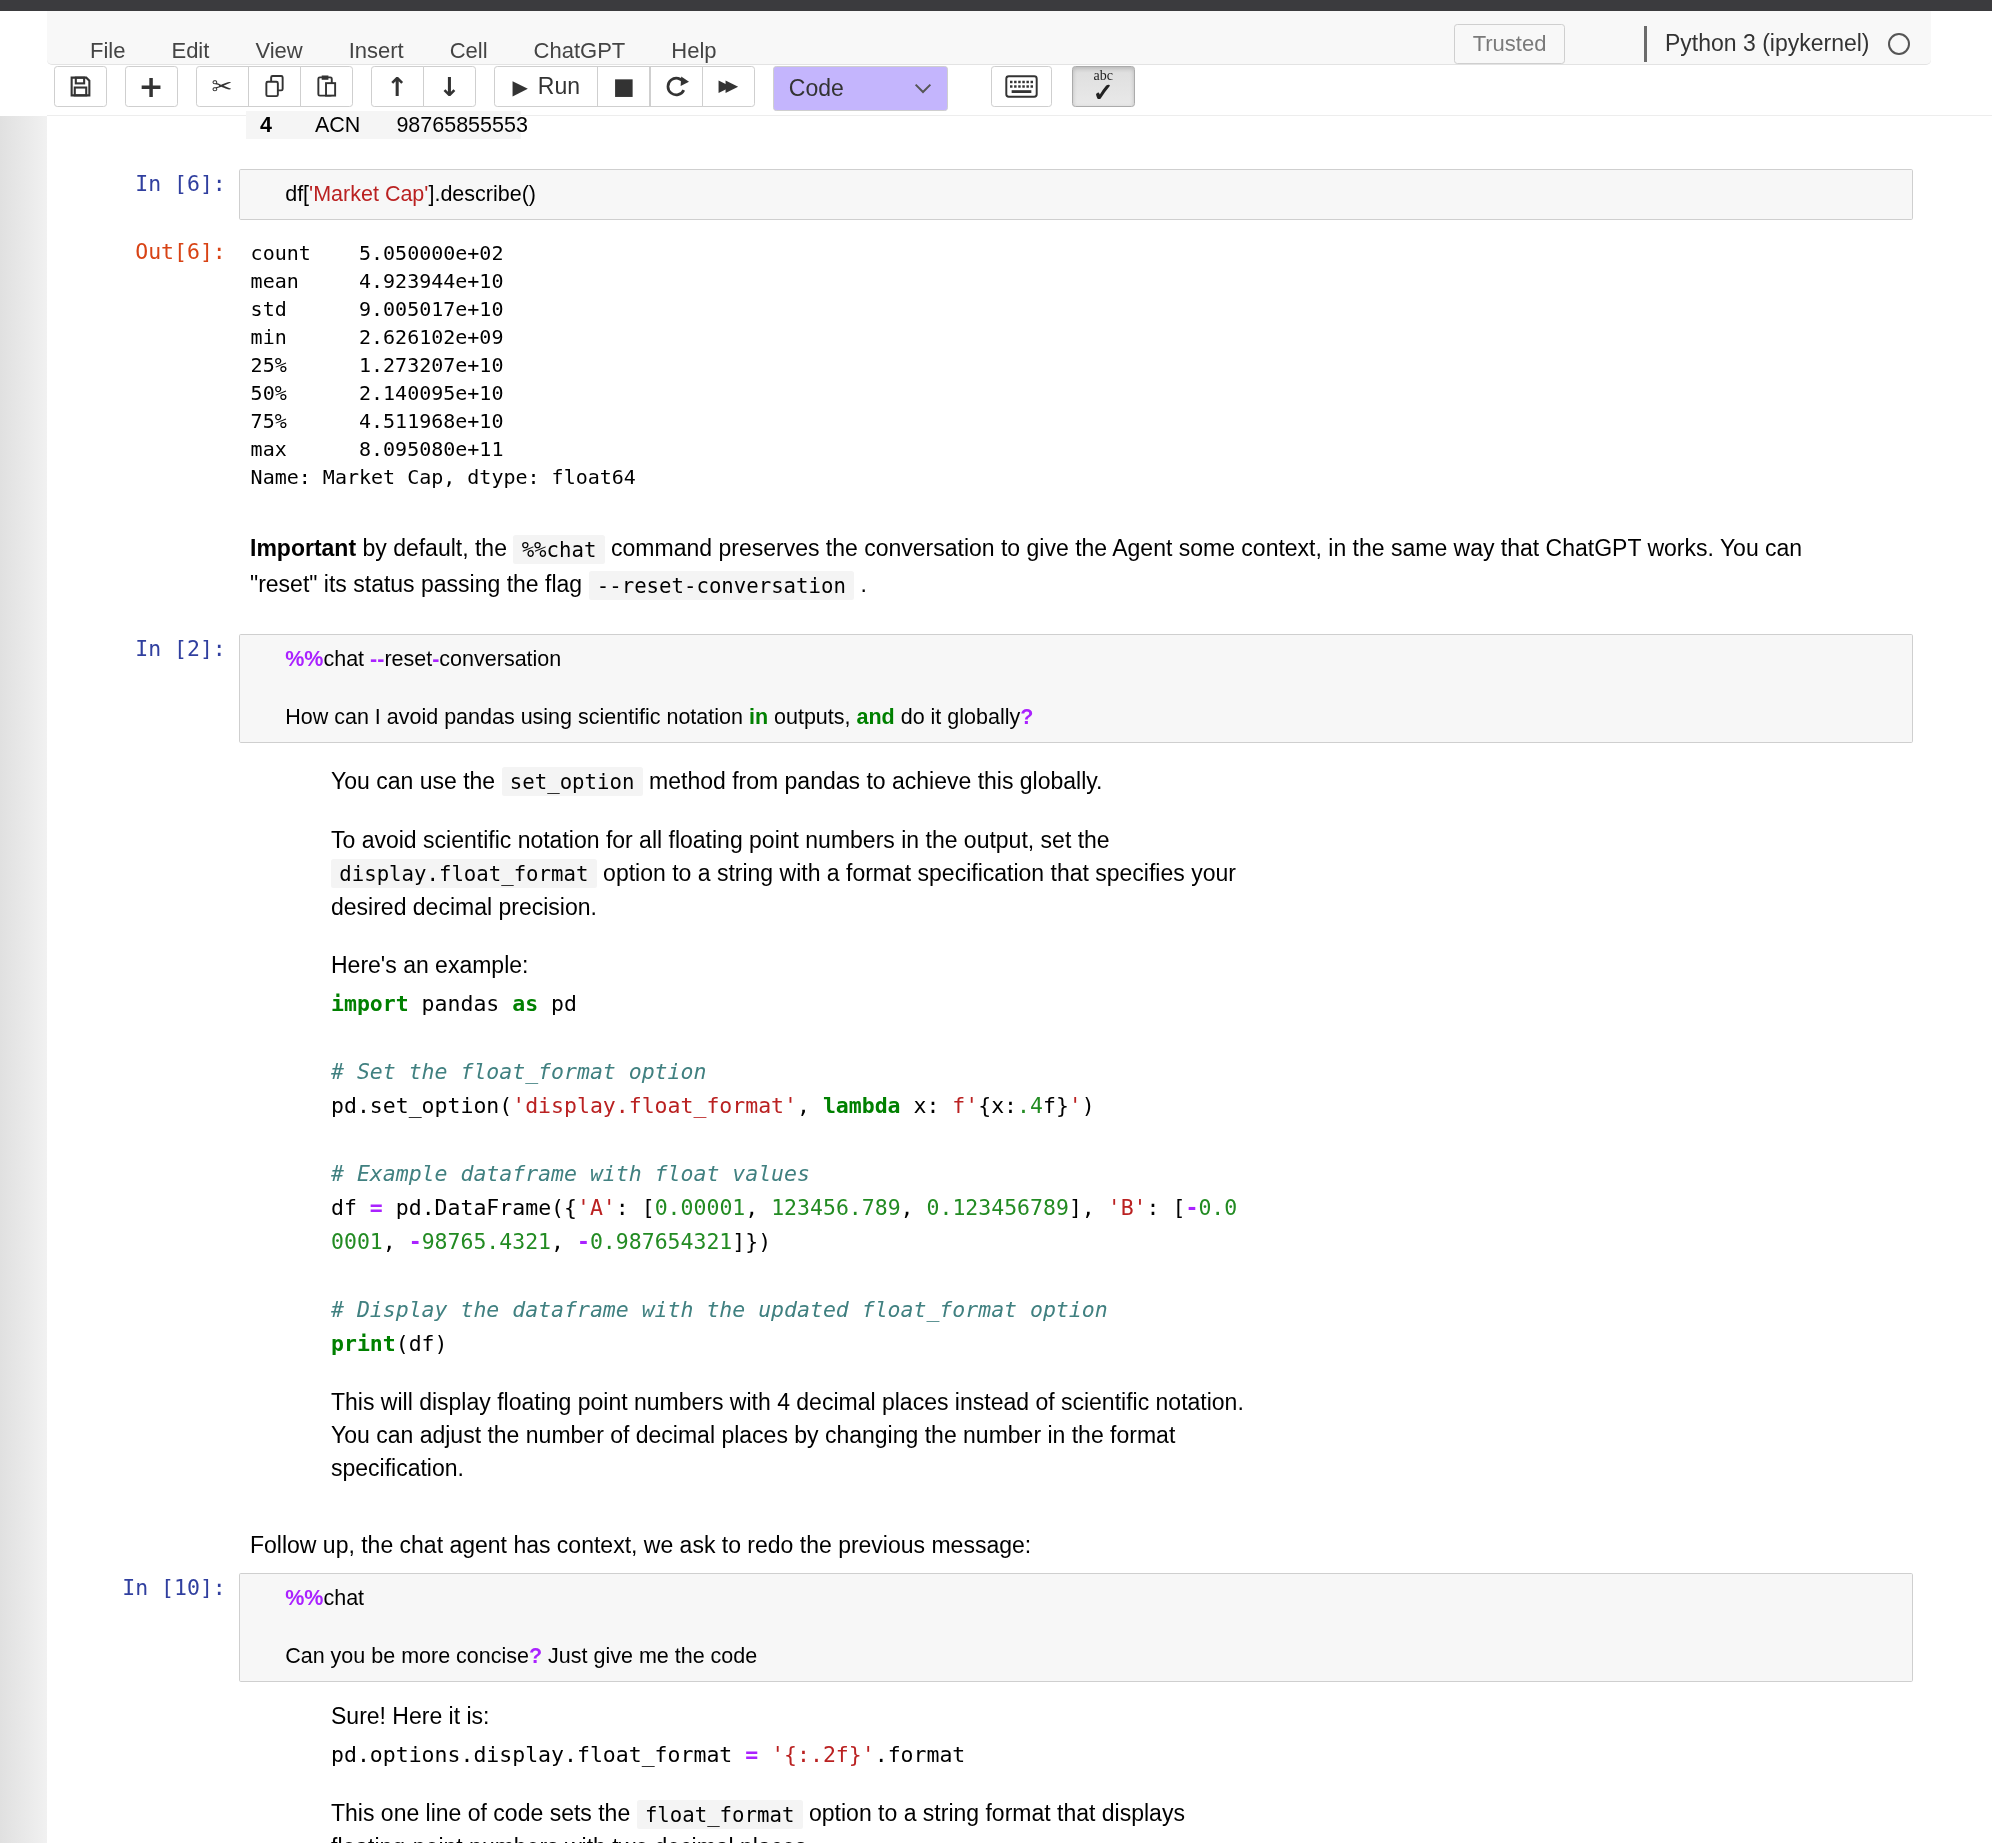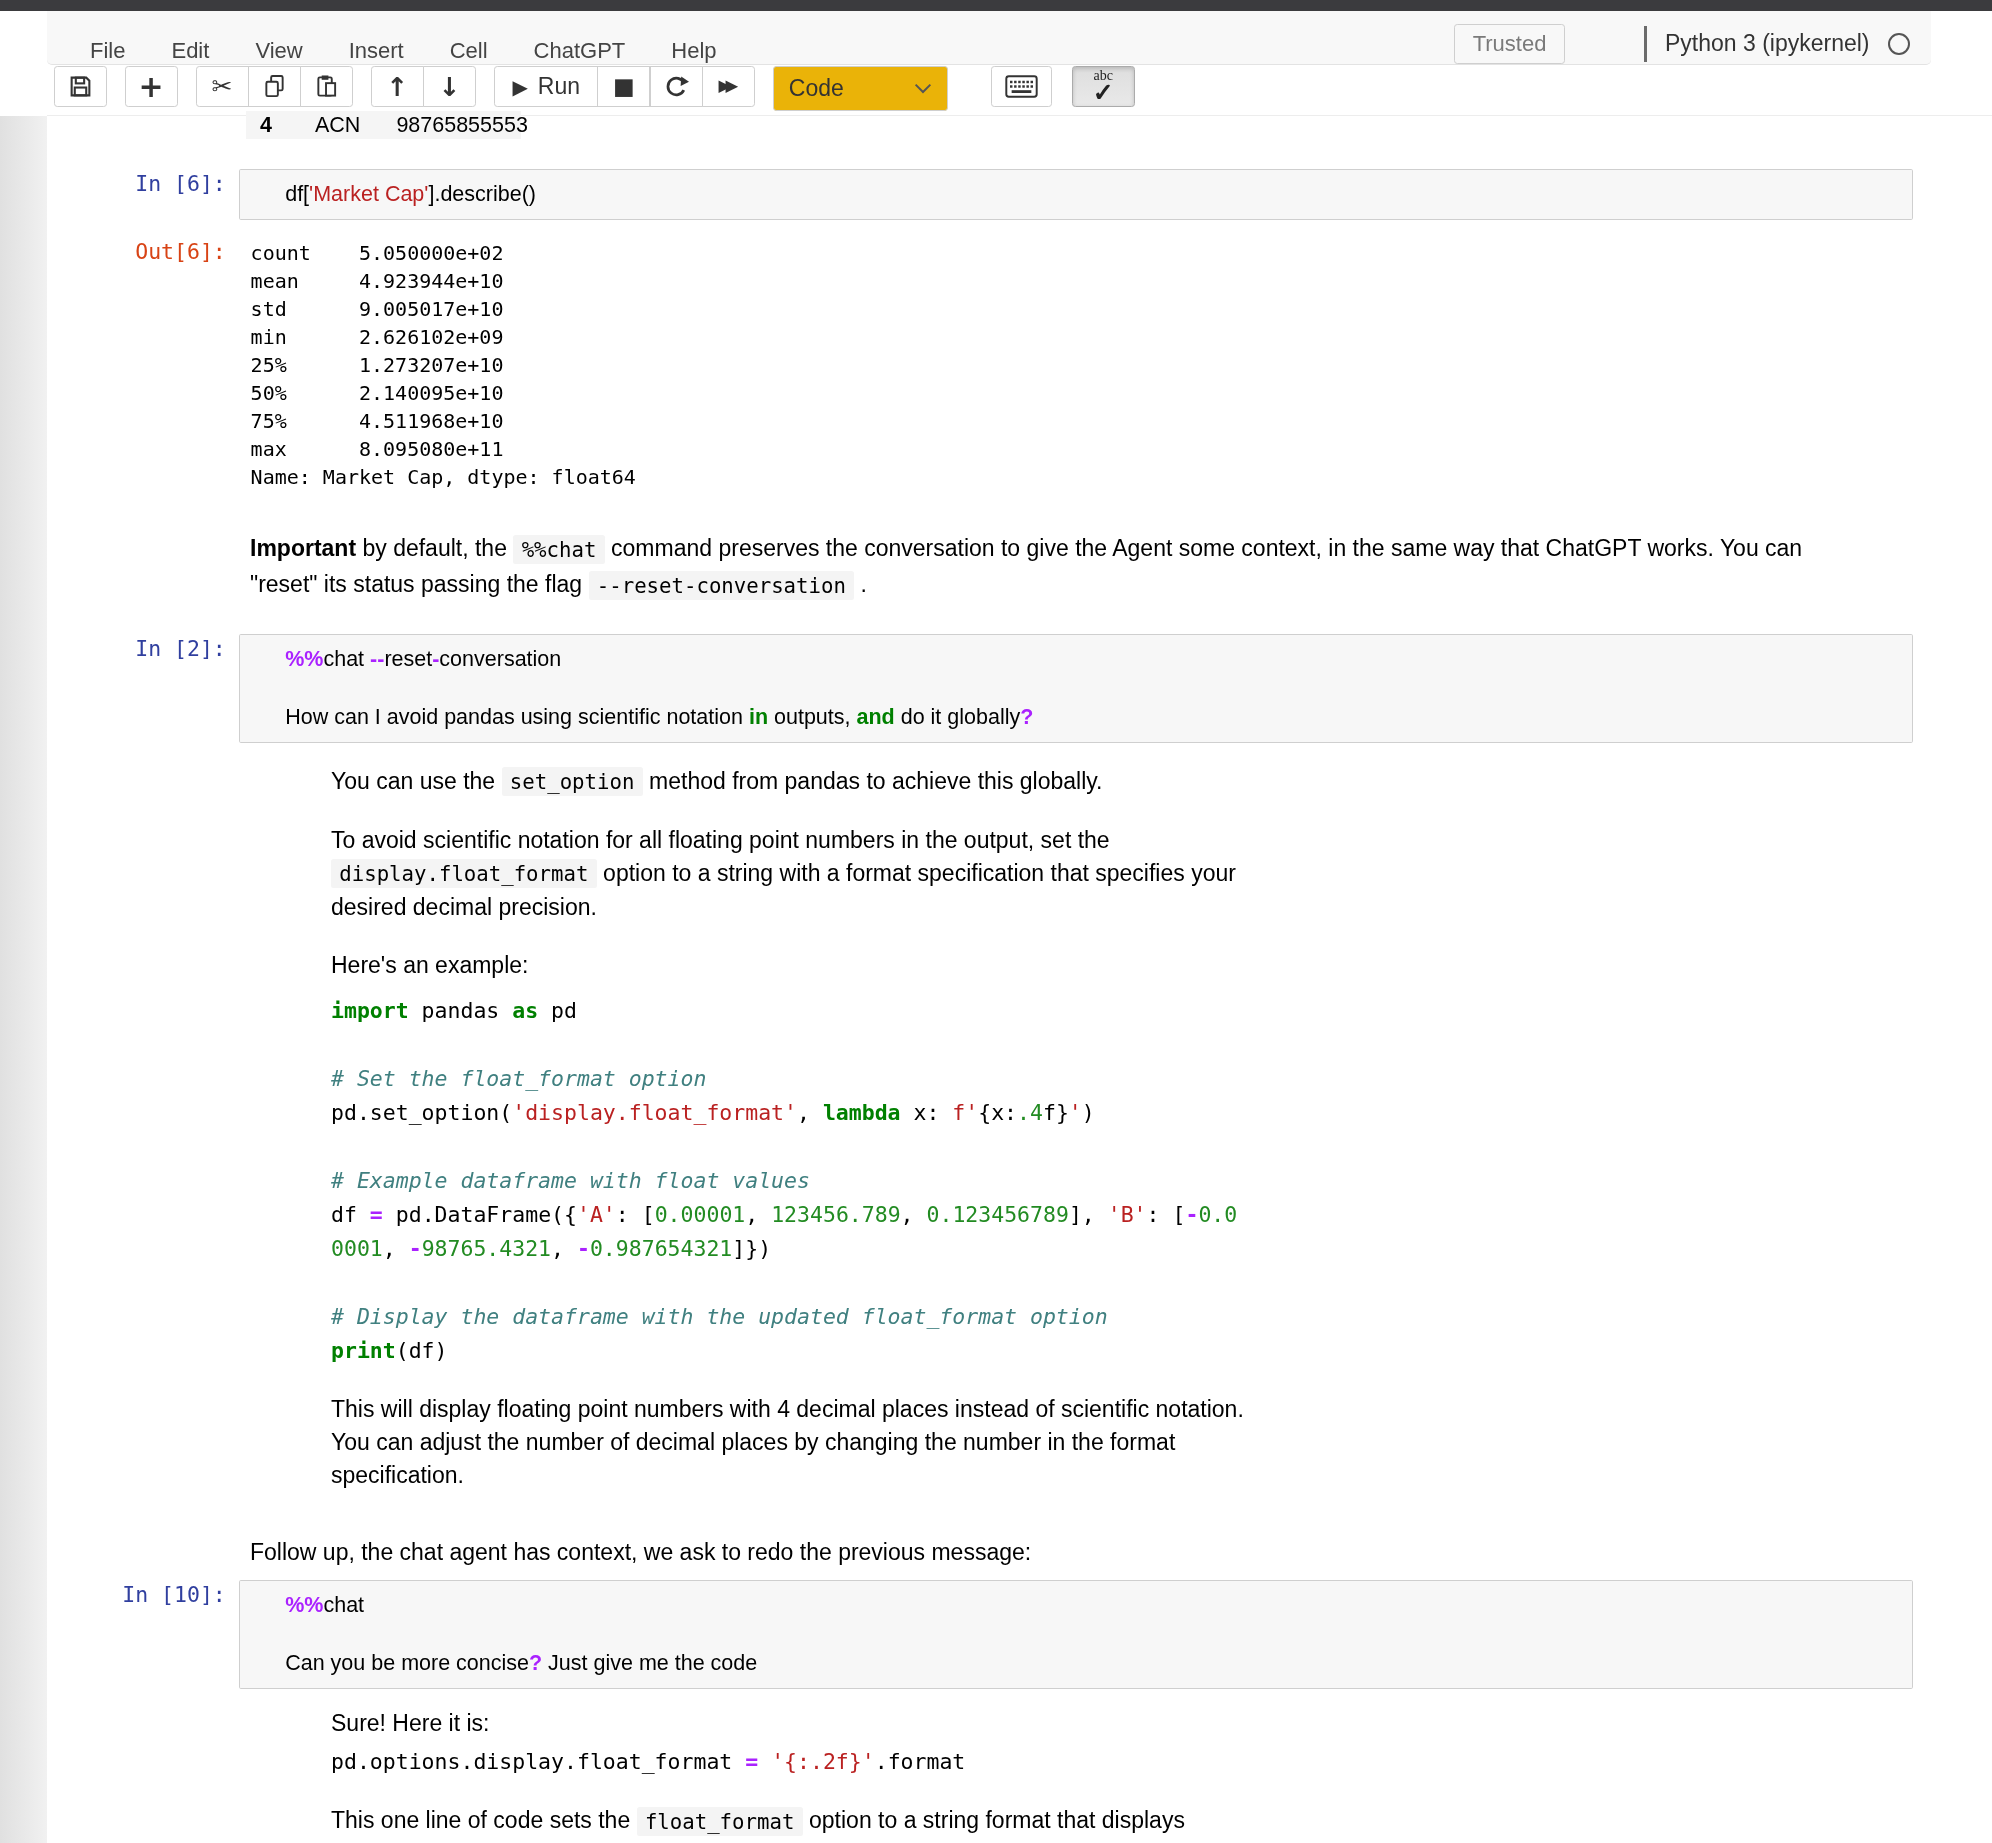--- a/index.html
+++ b/index.html
@@ -40,7 +40,7 @@
   .run-btn .lbl { font-size:23px; }
   .stop-glyph { font-size:23px; }
   .ff-glyph { font-size:16.5px; letter-spacing:-5.8px; padding-right:5.8px; }
-  .cell-type { width:175px; height:45px; background:#eab308; border:0.8px solid #cfcfcf; border-radius:3.3px;
+  .cell-type { width:175px; height:45px; background:#c4b5fd; border:0.8px solid #cfcfcf; border-radius:3.3px;
     display:flex; align-items:center; justify-content:space-between; padding:0 15px; margin-right:43px; cursor:pointer; }
   .cell-type .val { font-size:23px; color:#333; }
   .kb-btn { width:61px; margin-right:20px; }

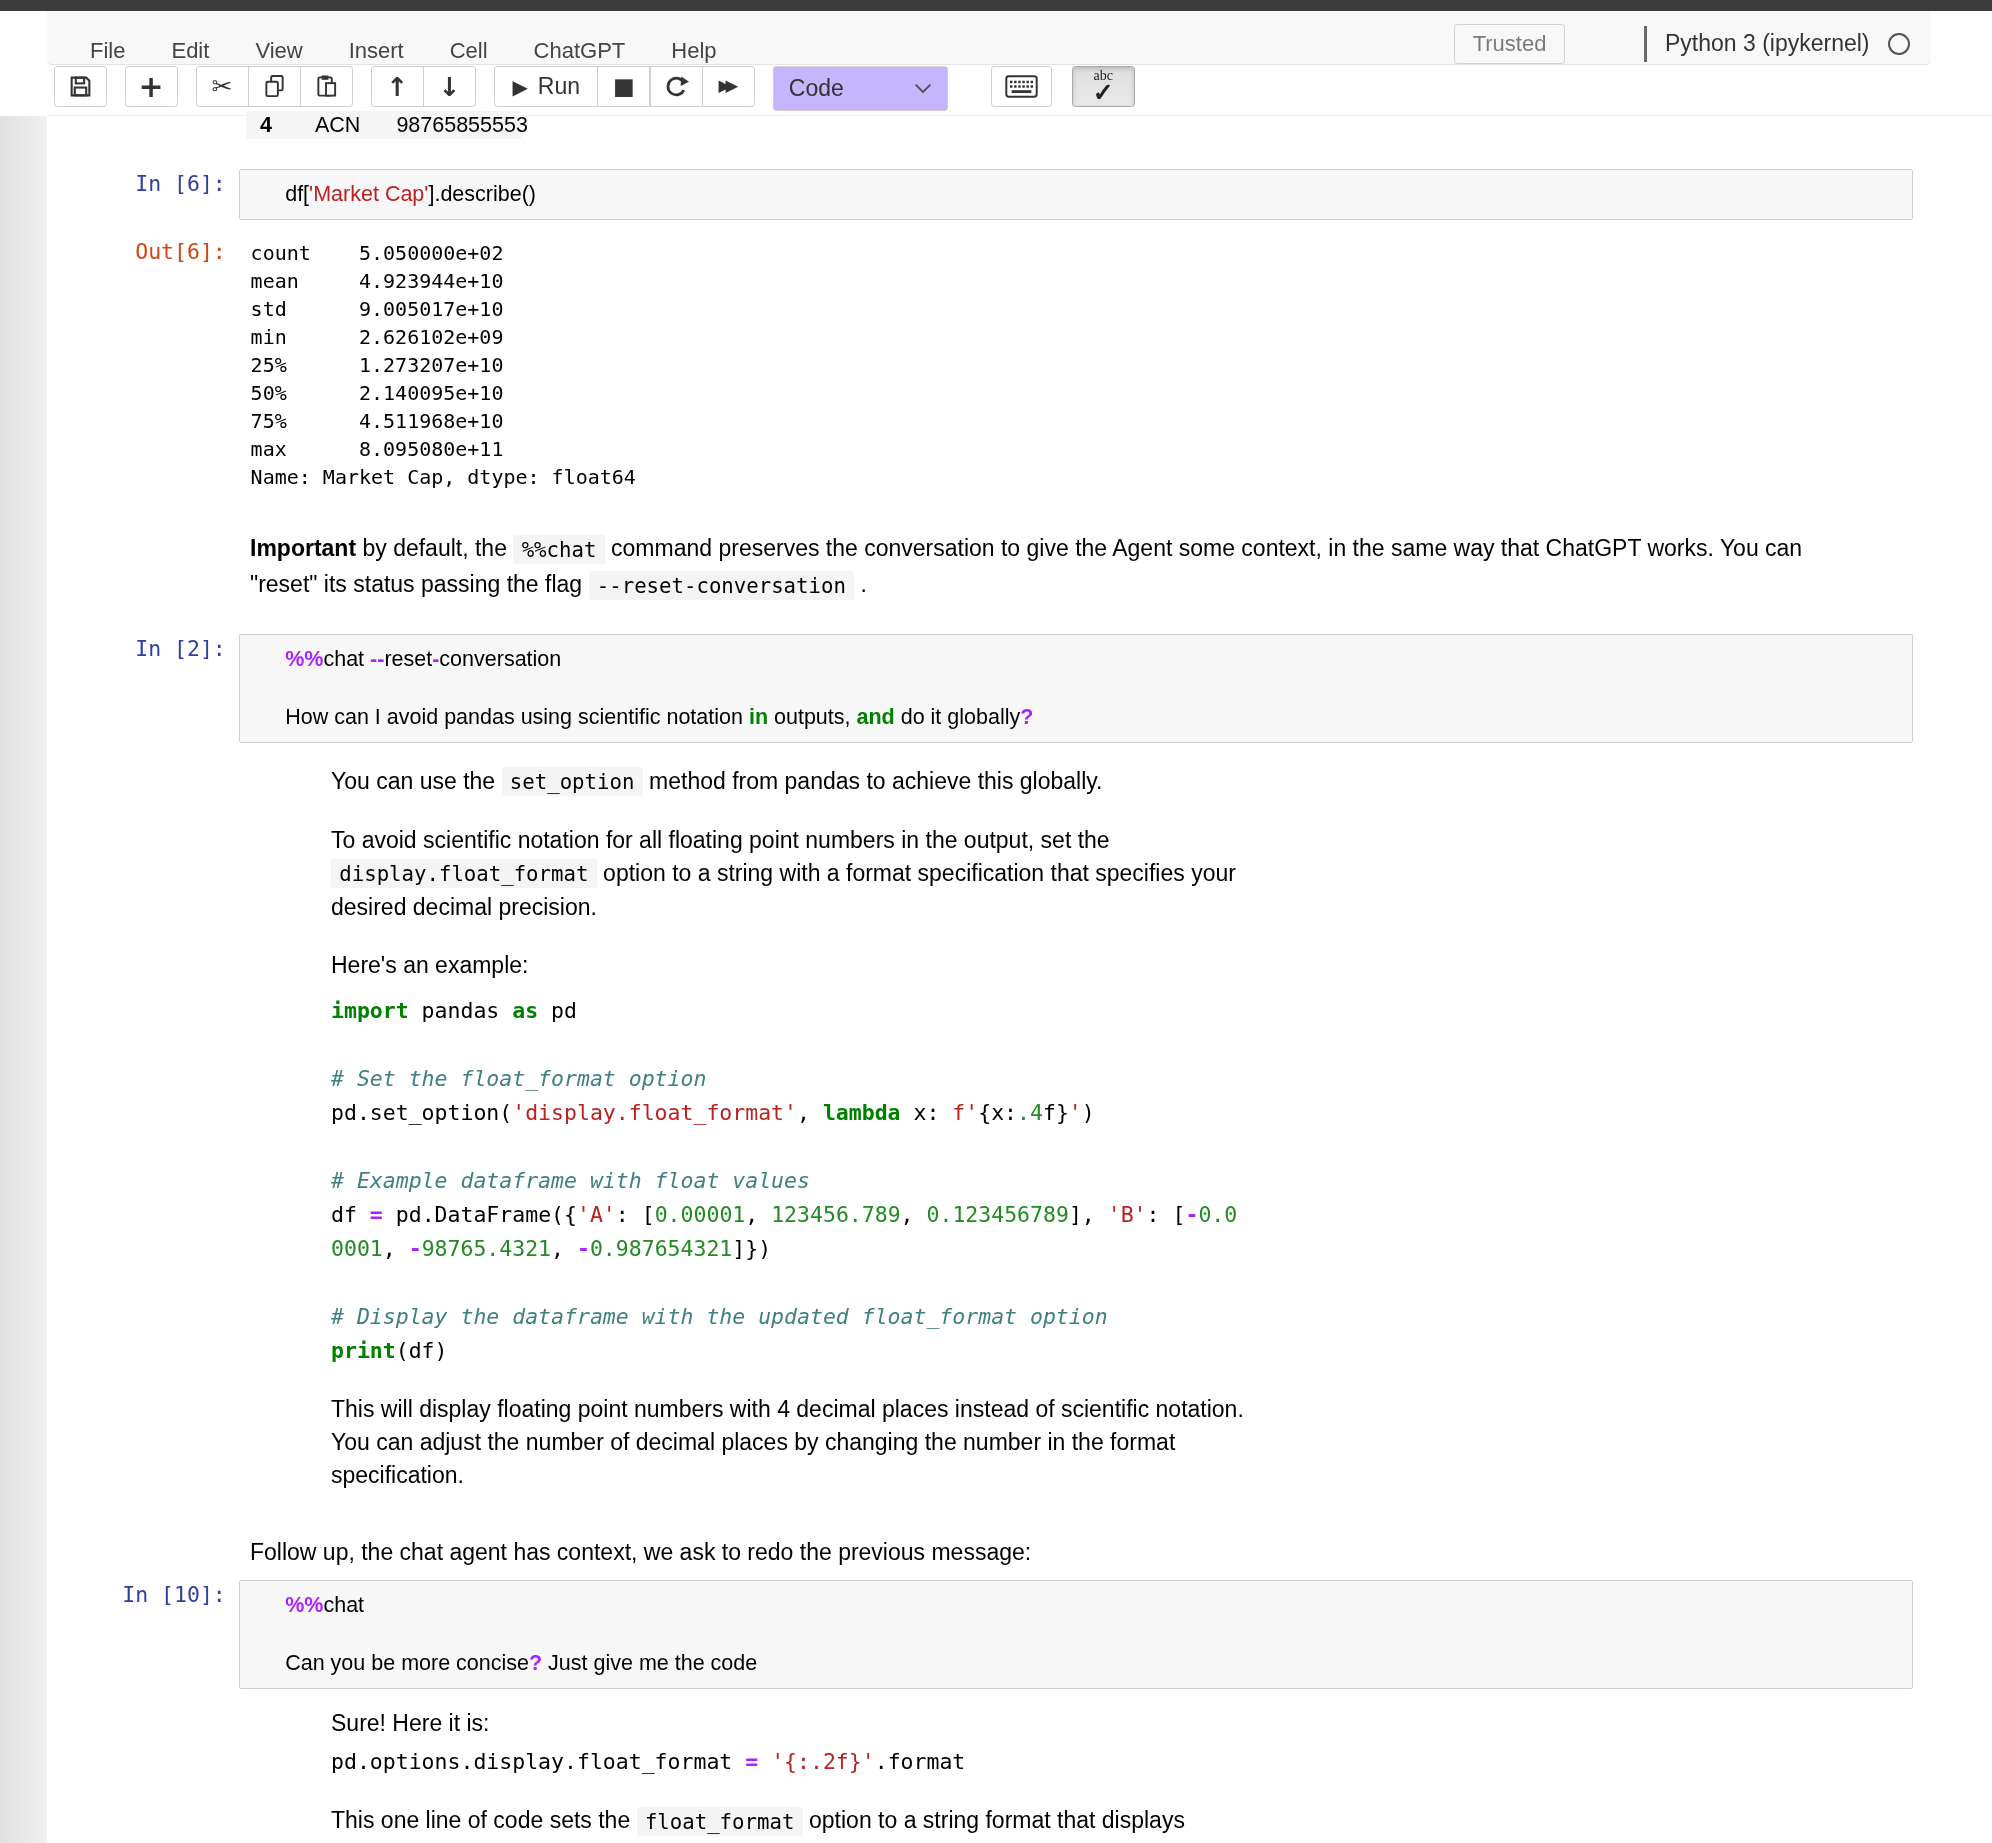--- a/index.html
+++ b/index.html
@@ -77,7 +77,7 @@
   .chat-out .para .ln { font-size:23px; line-height:33px; white-space:pre-wrap; }
   .chat-out .para { margin-top:25px; }
   .chat-out .para:first-child { margin-top:0; }
-  .code-pre { margin-top:12px; }
+  .code-pre { margin-top:5px; }
   .code-pre .ln { font-family:"DejaVu Sans Mono", monospace; font-size:21.5px; line-height:34px; white-space:pre-wrap; }
 
   

